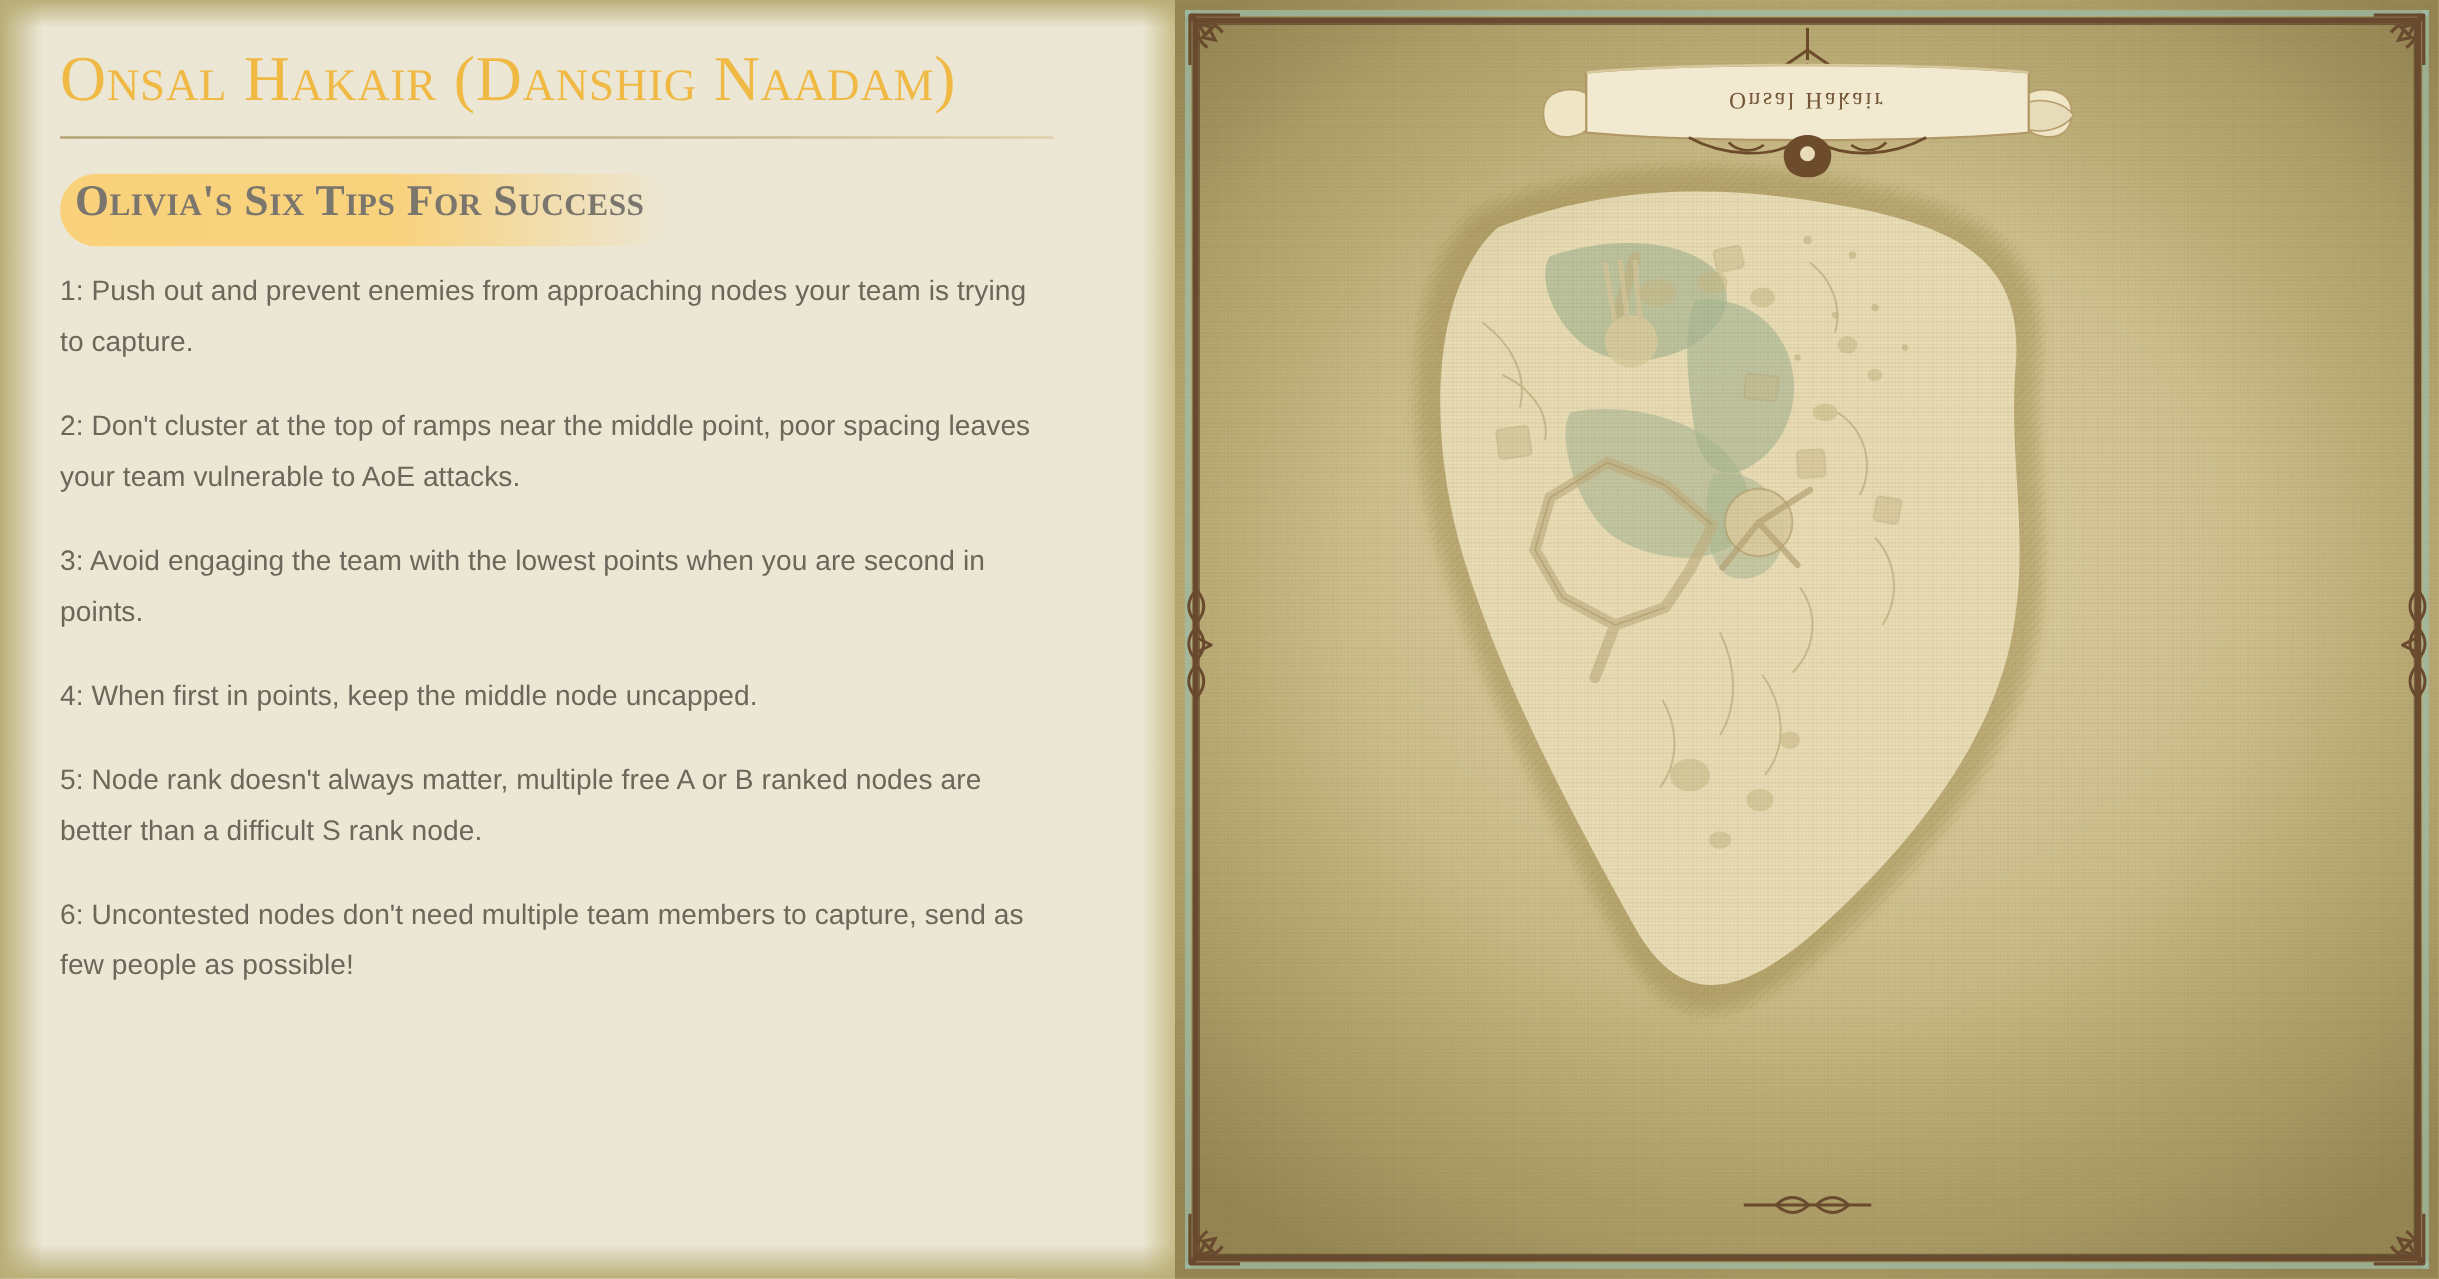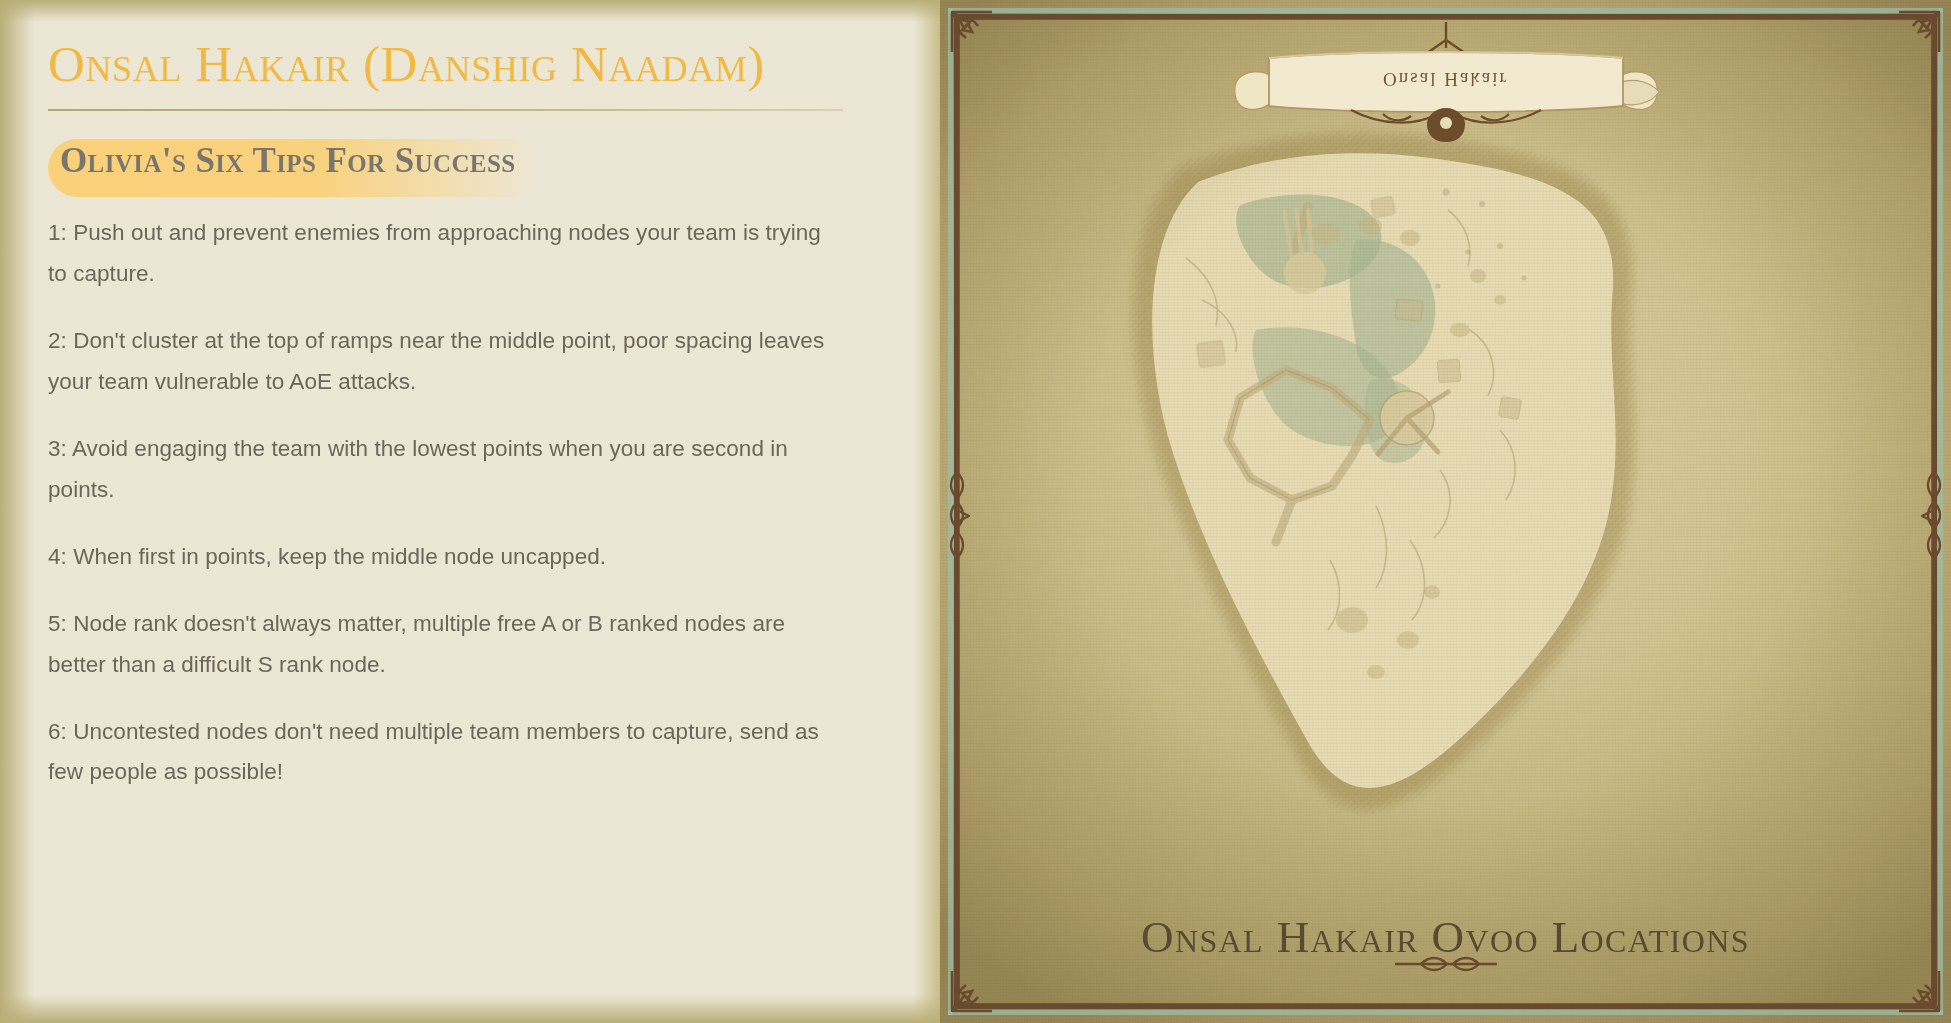--- a/index.html
+++ b/index.html
@@ -342,7 +342,6 @@
       <div class="banner-script">Onsal Hakair</div>
     </div>
 
-    <div class="map-title">Onsal Hakair Ovoo Locations</div>
 
     <div class="map-rails">
       <span class="rail top"></span>

